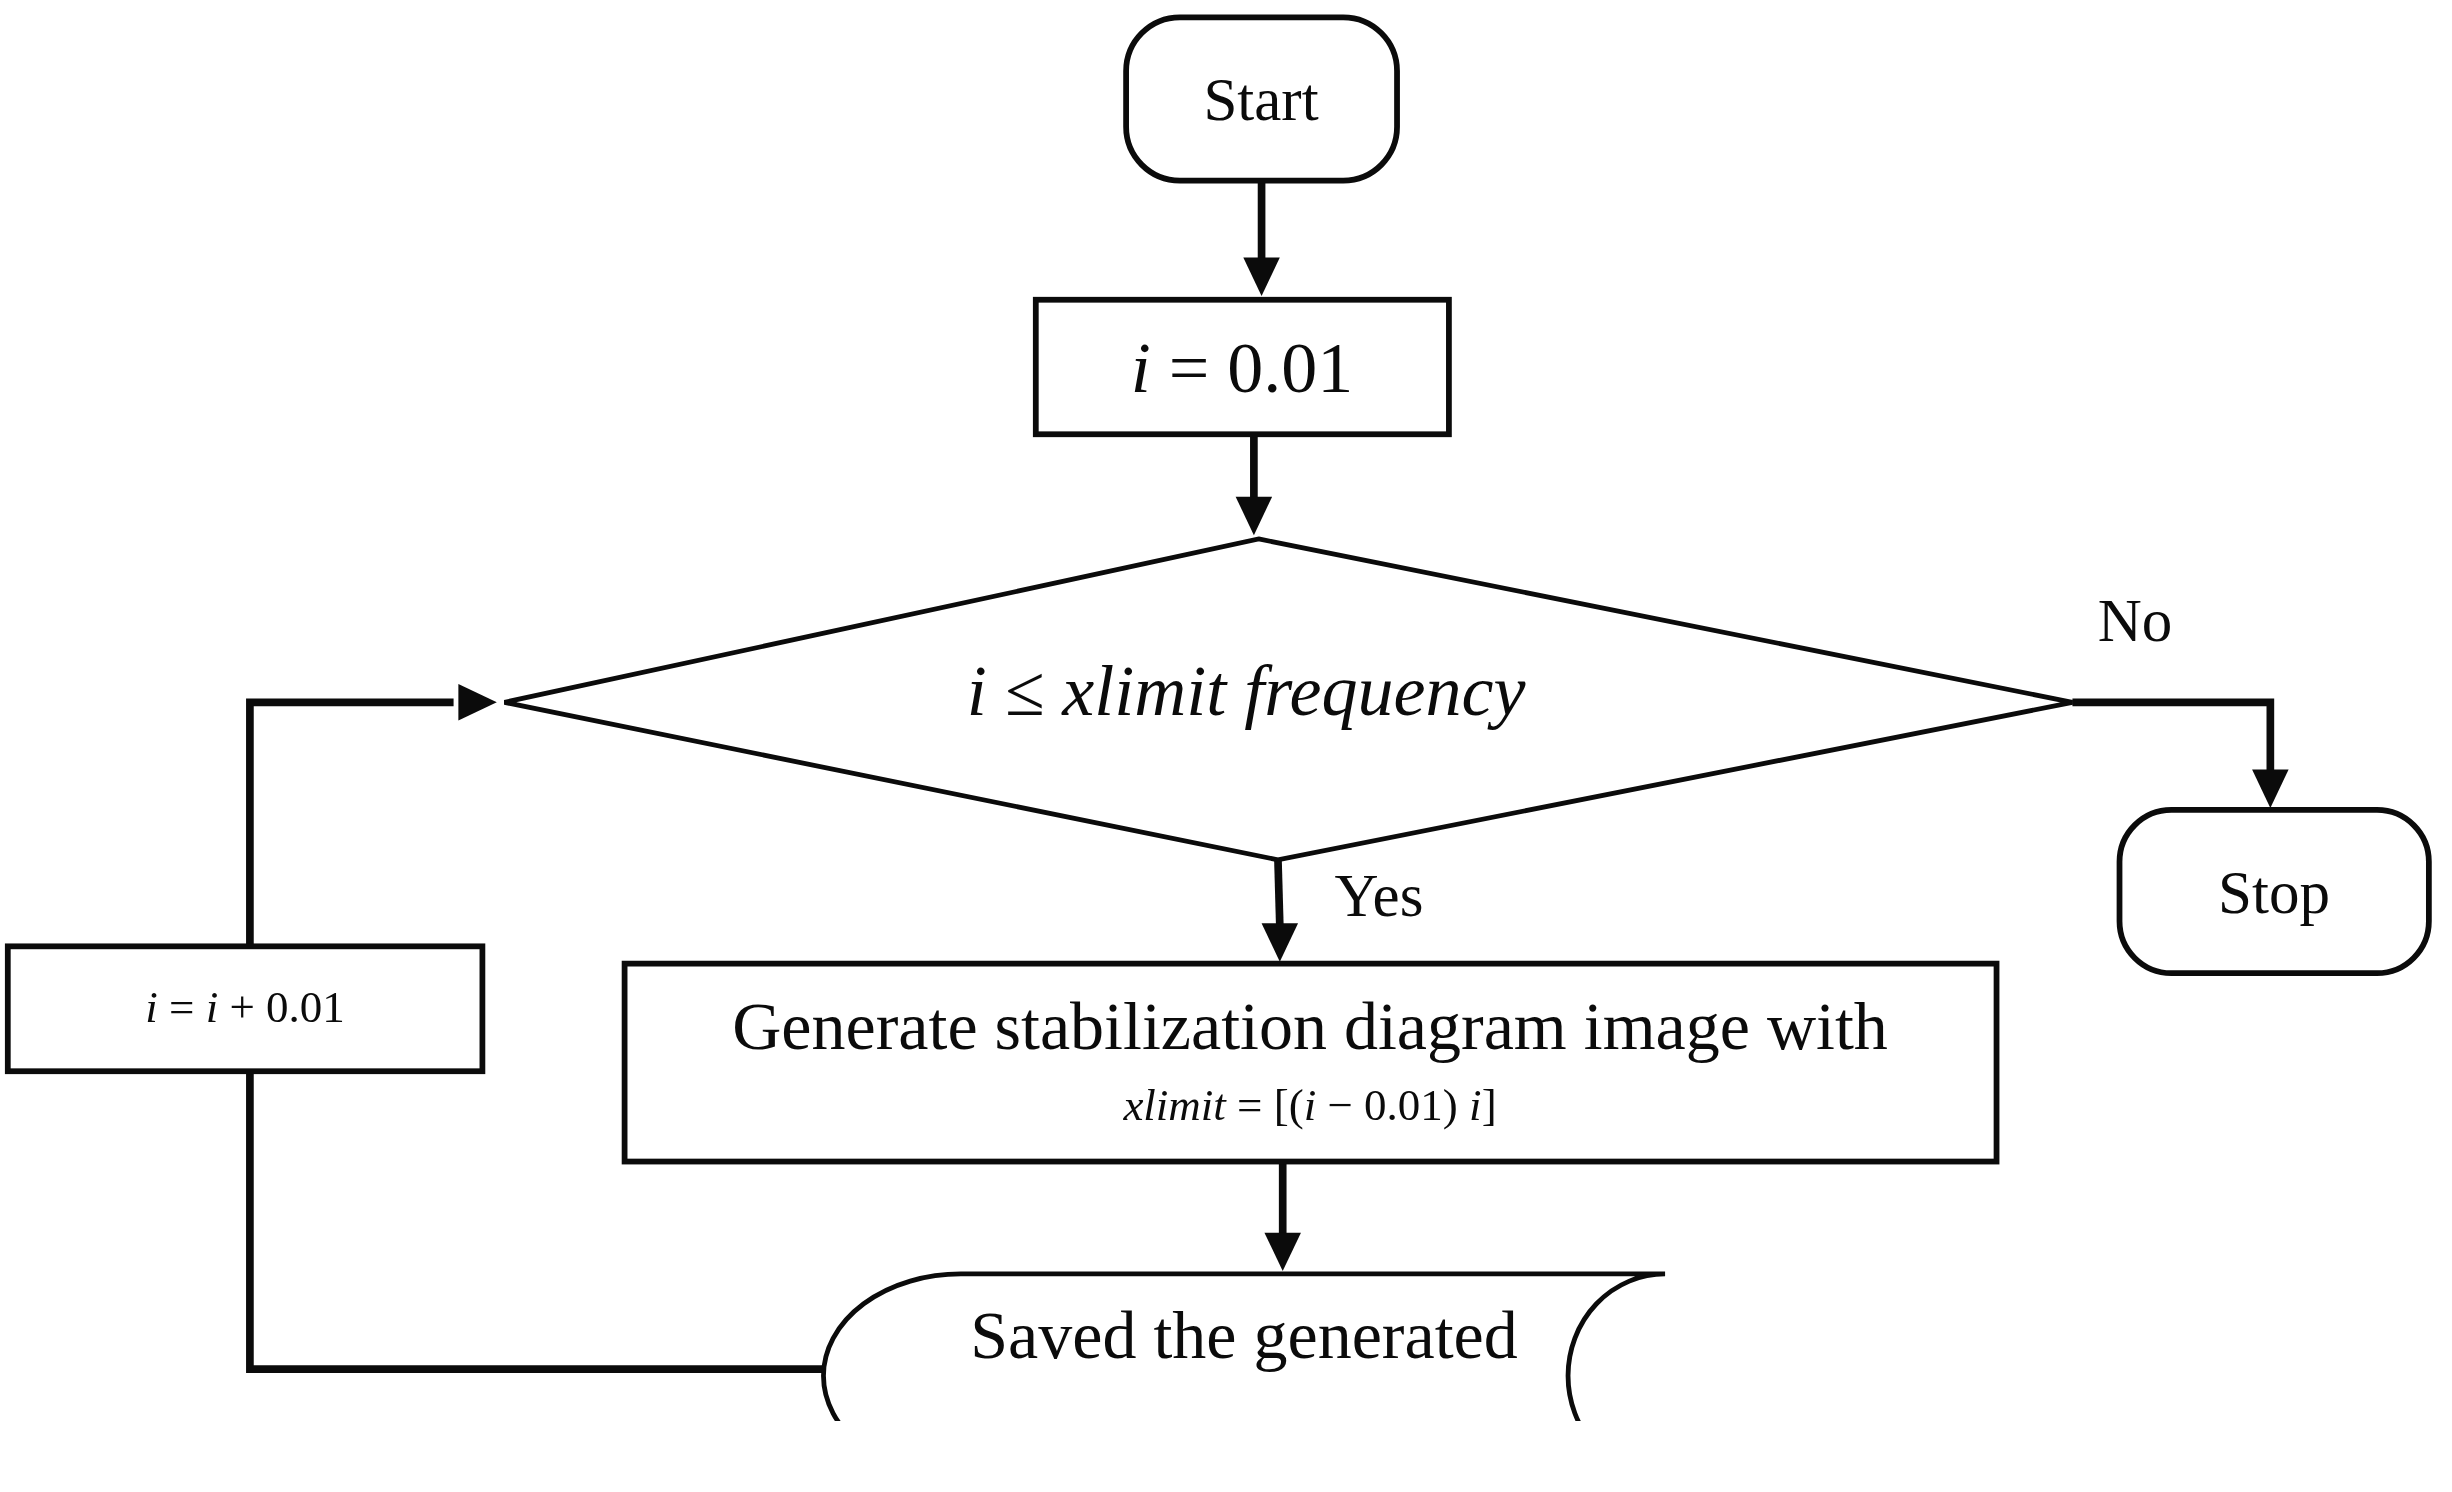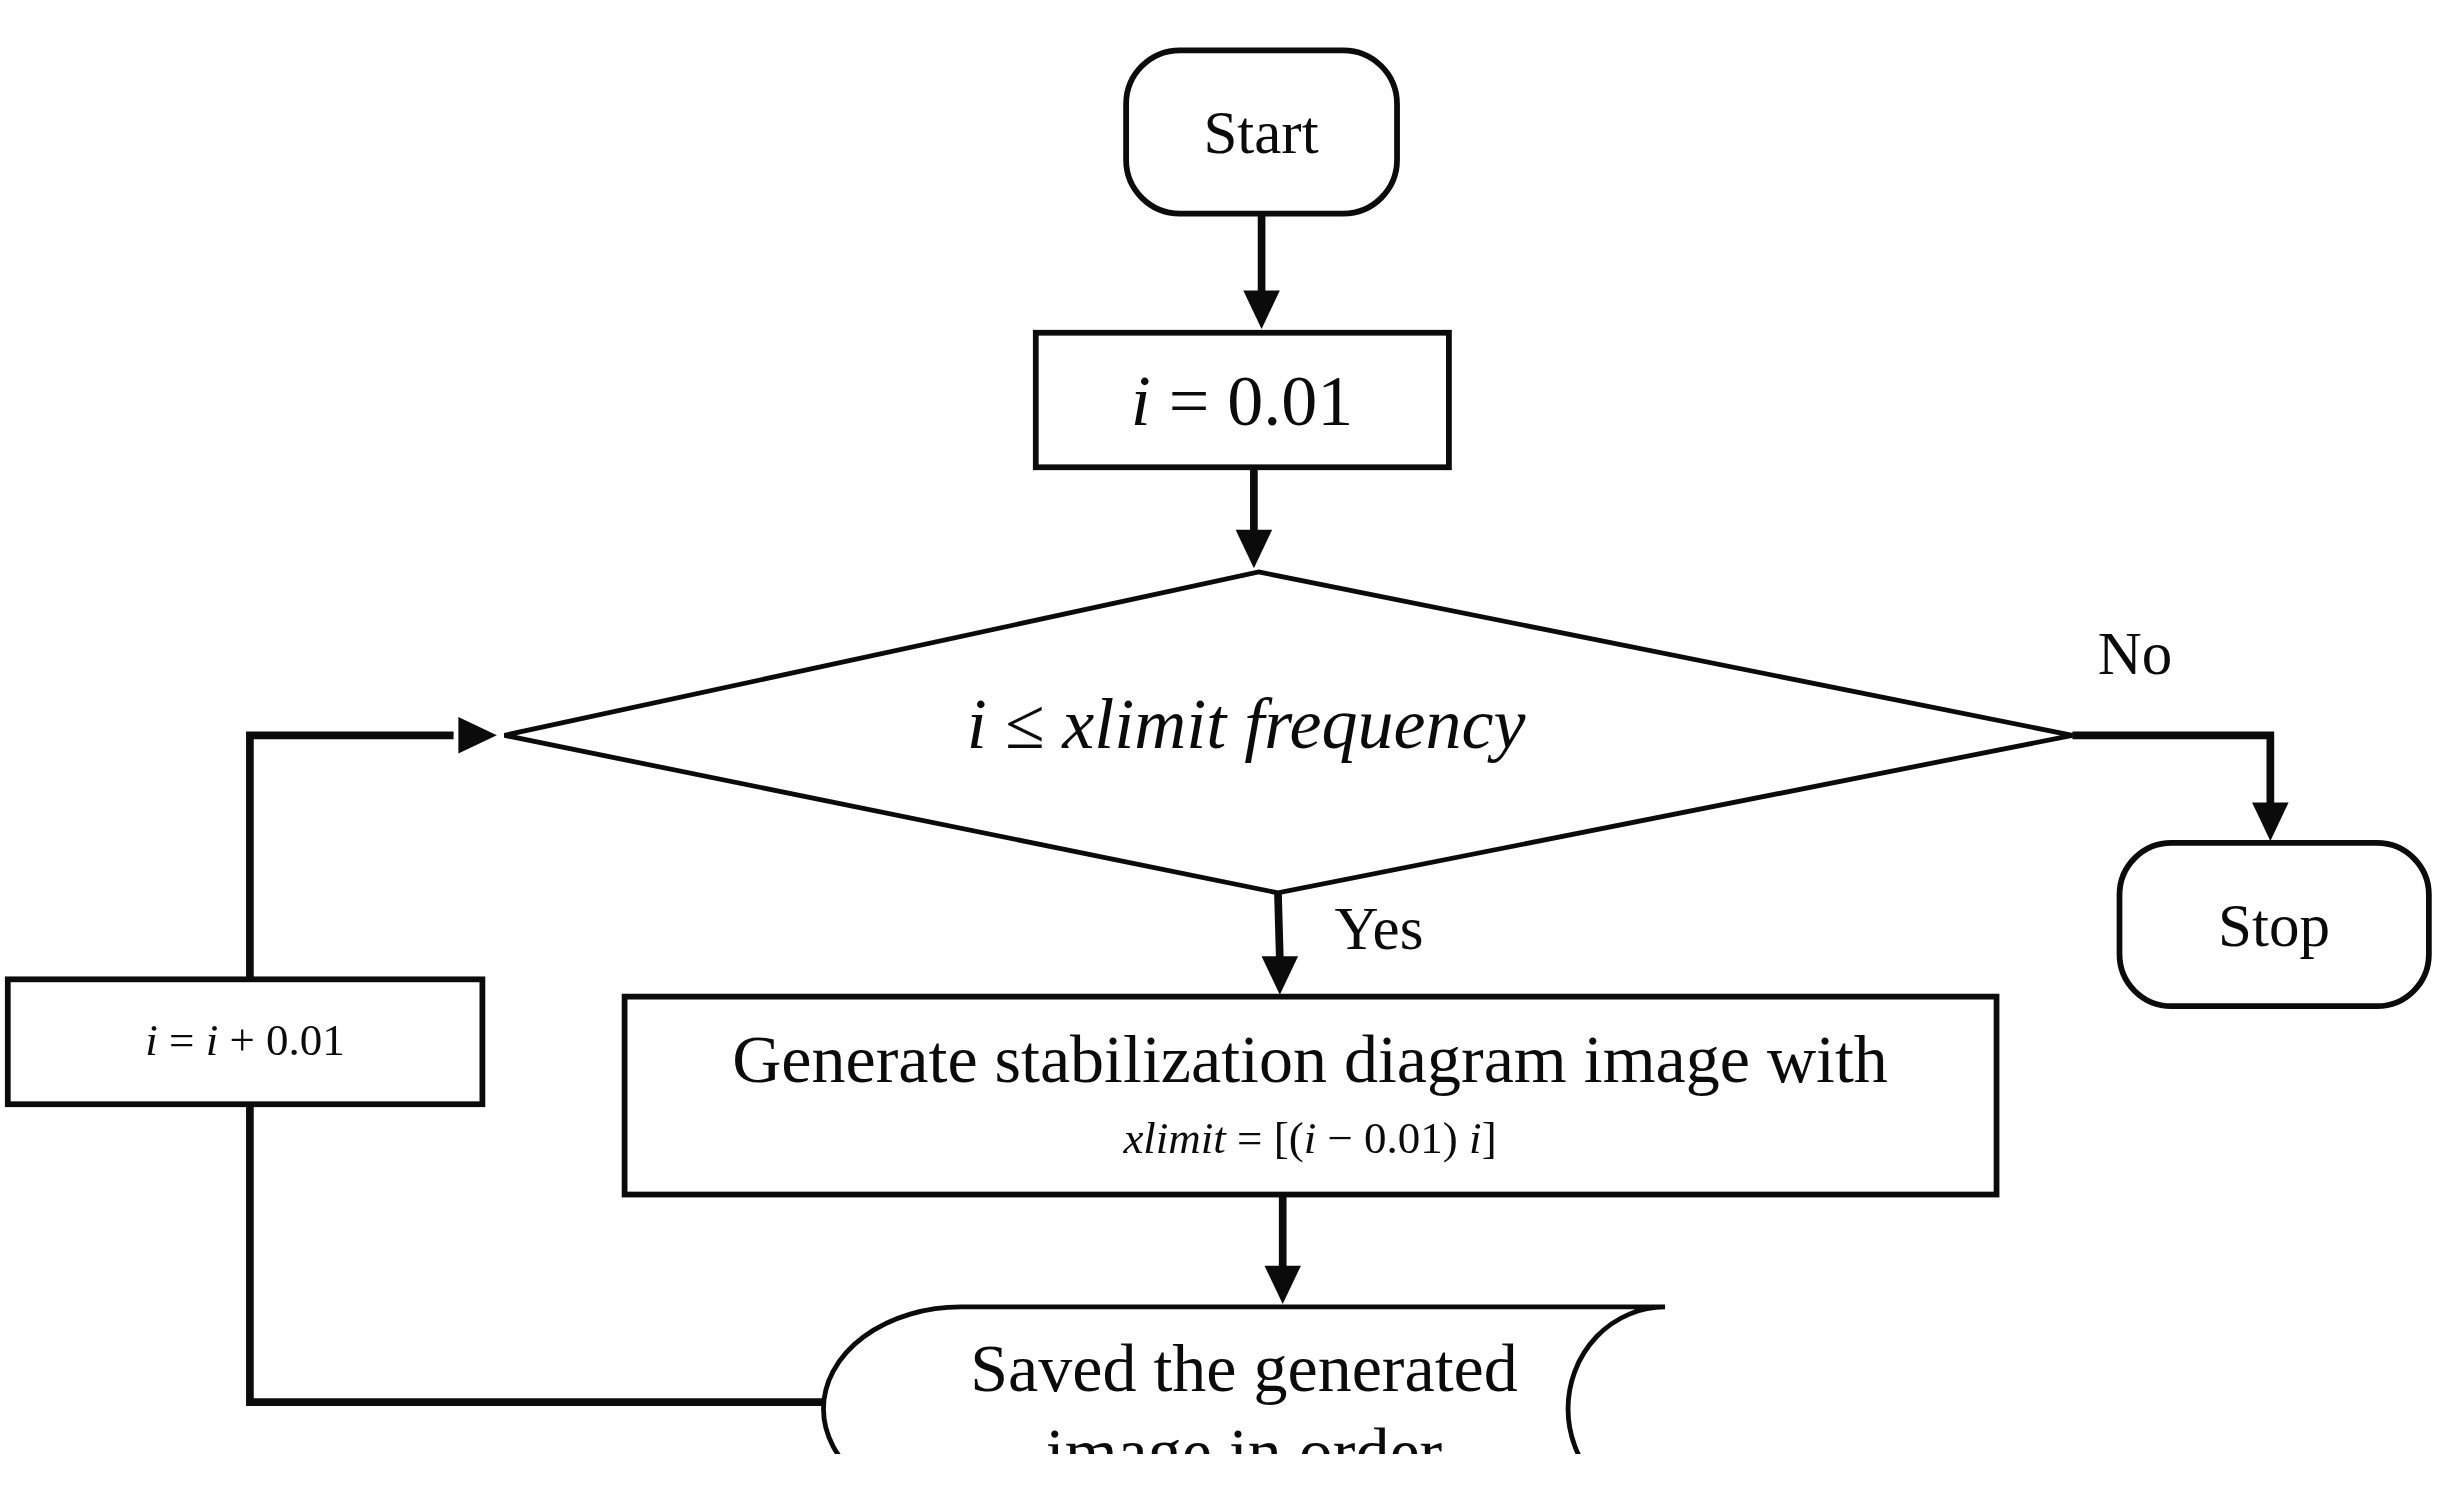--- a/index.html
+++ b/index.html
@@ -14,7 +14,6 @@
     background: #ffffff;
     font-family: "Liberation Serif", "DejaVu Serif", serif;
     overflow: hidden;
-    margin-top: 33px;
   }
   #shapes {
     position: absolute;

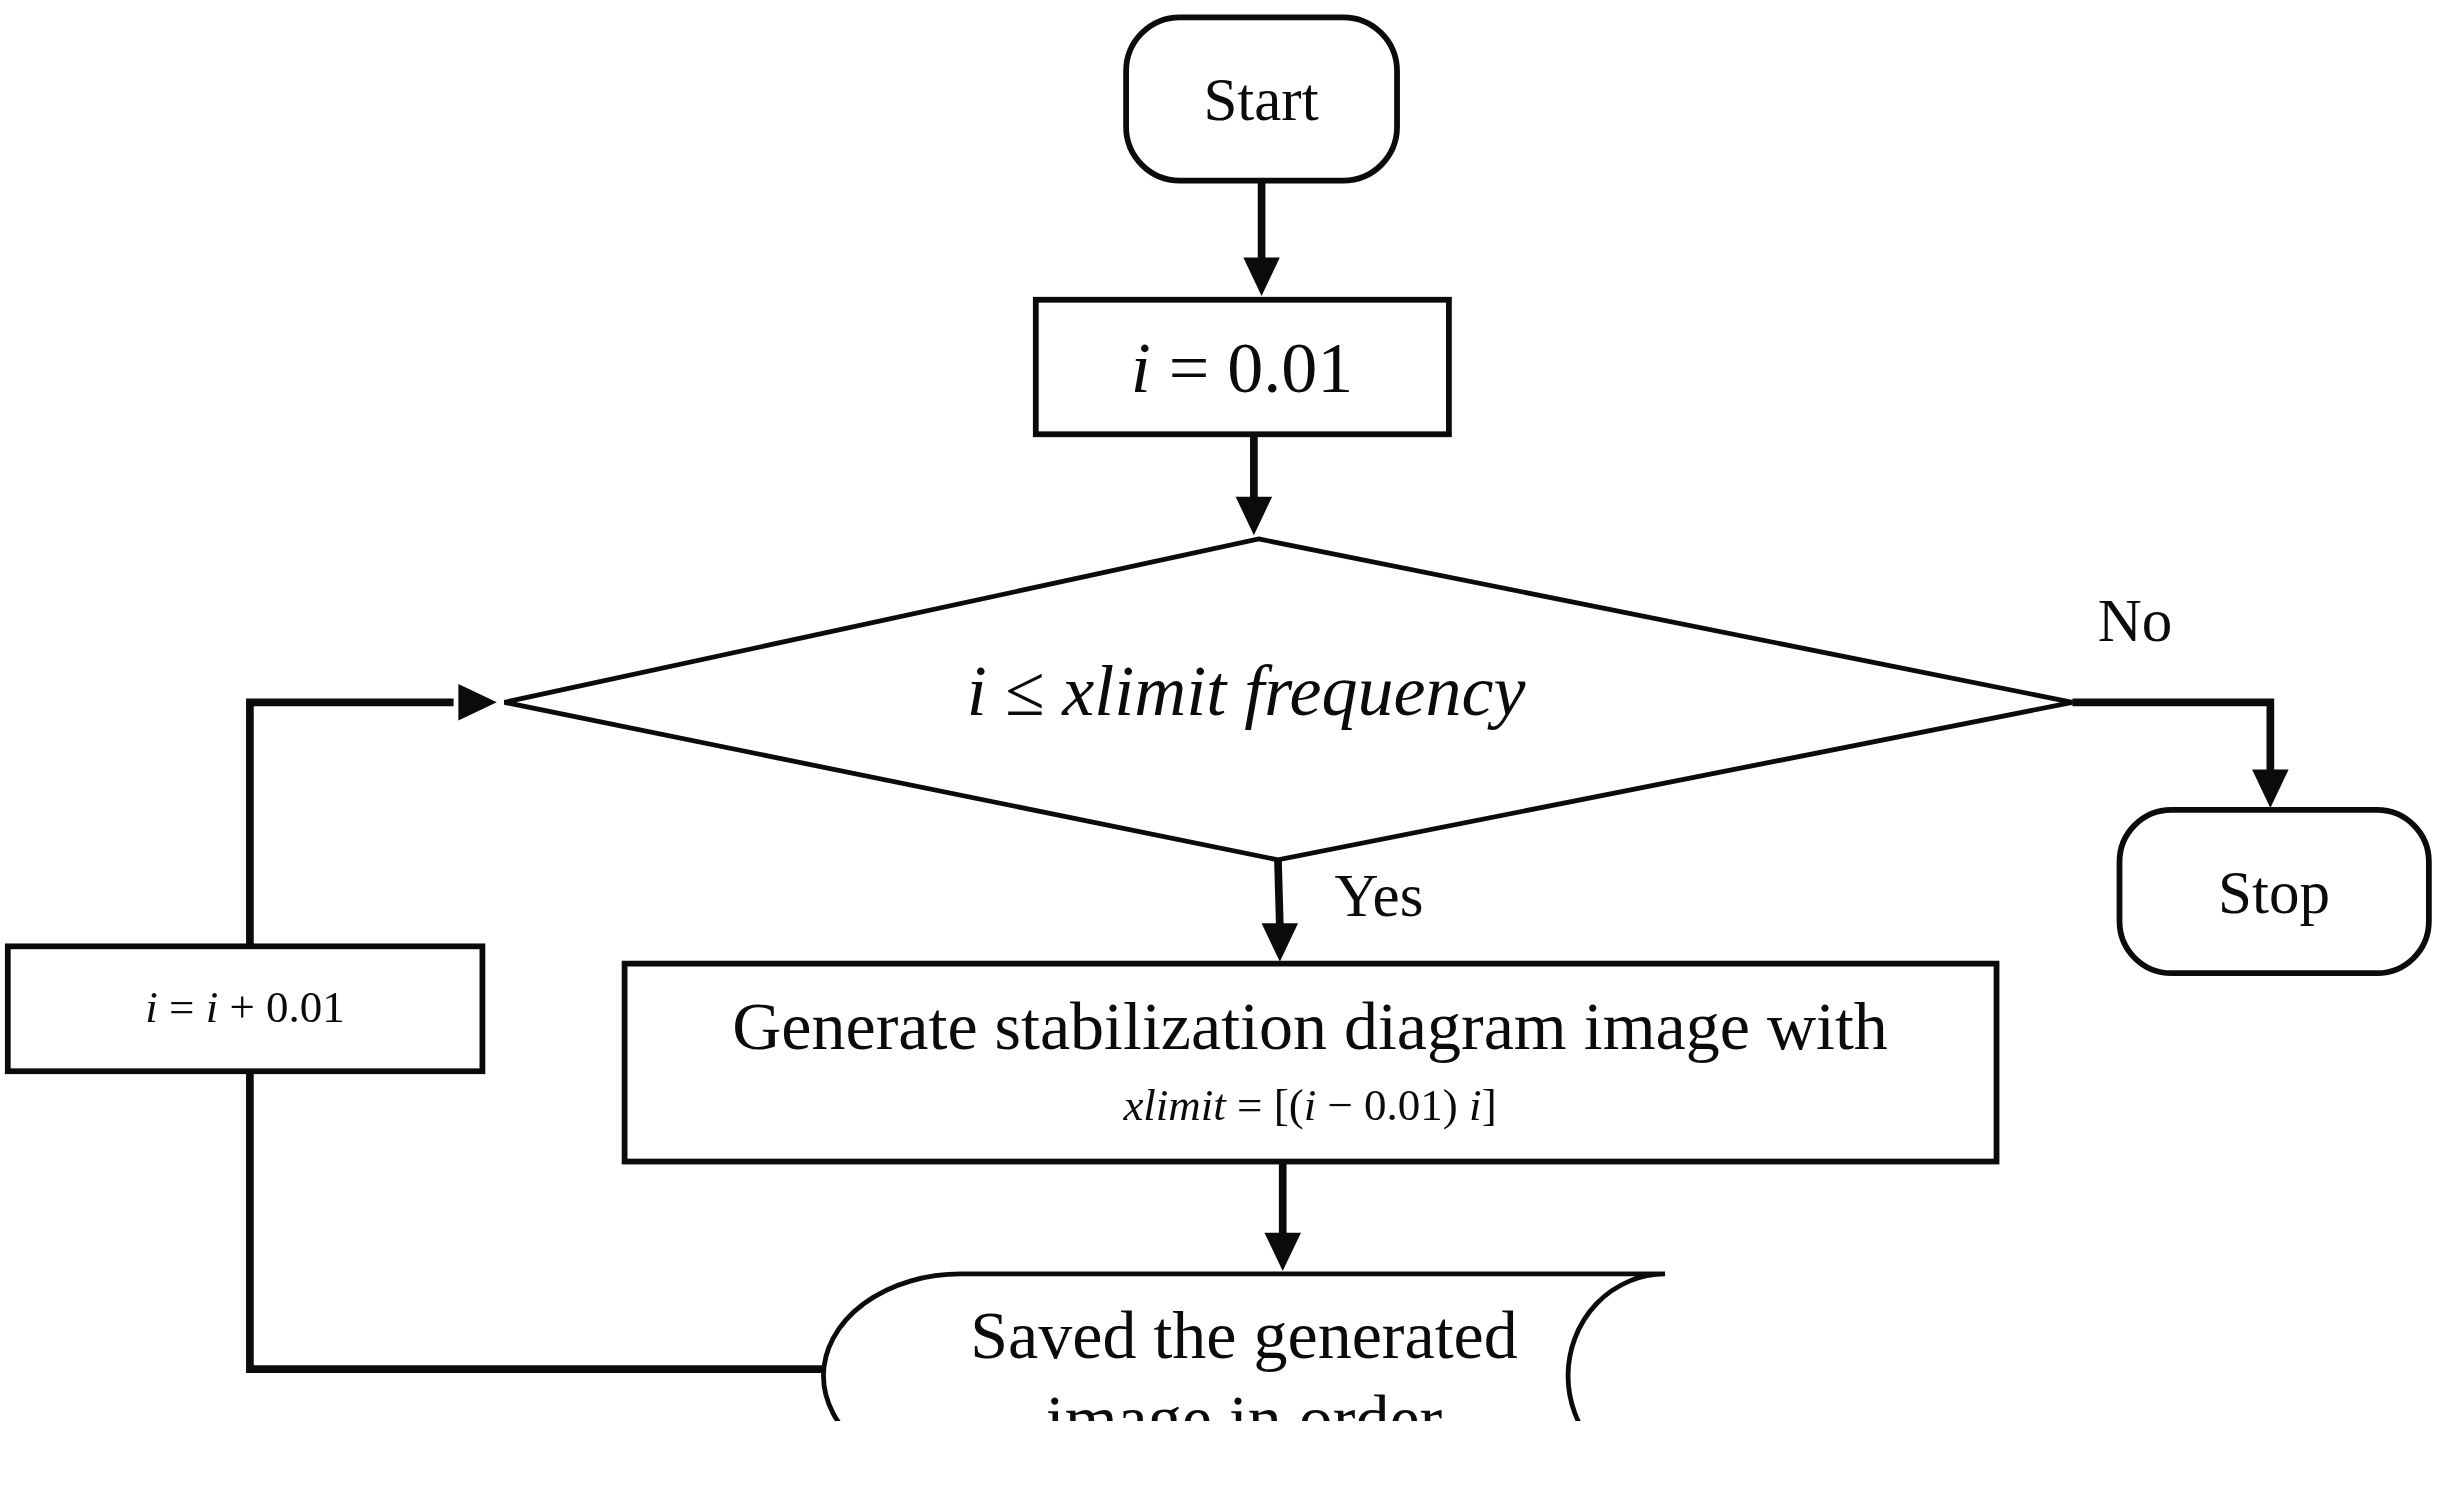--- a/index.html
+++ b/index.html
@@ -110,7 +110,6 @@
 
   <div class="lbl f56" style="left:1244px; top:1335px;">Saved the generated</div>
 
-  <div class="lbl f56" style="left:1244px; top:1419px;">image in order</div>
 
   <div class="lbl f58" style="left:245px; top:1008px;"><span class="it">i</span><span> = </span><span class="it">i</span><span> + 0.01</span></div>
 

